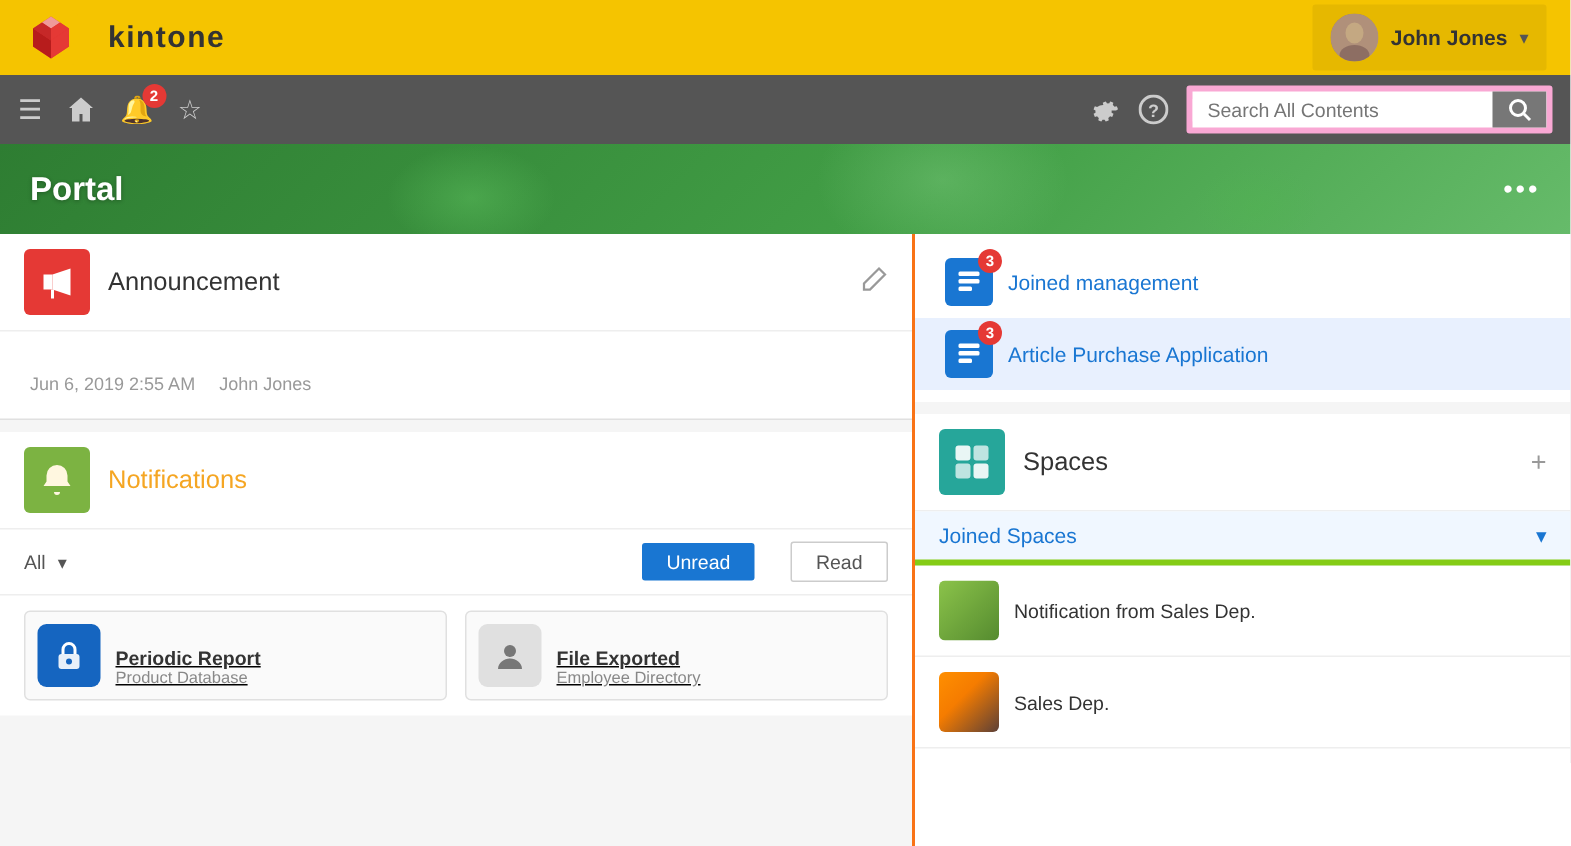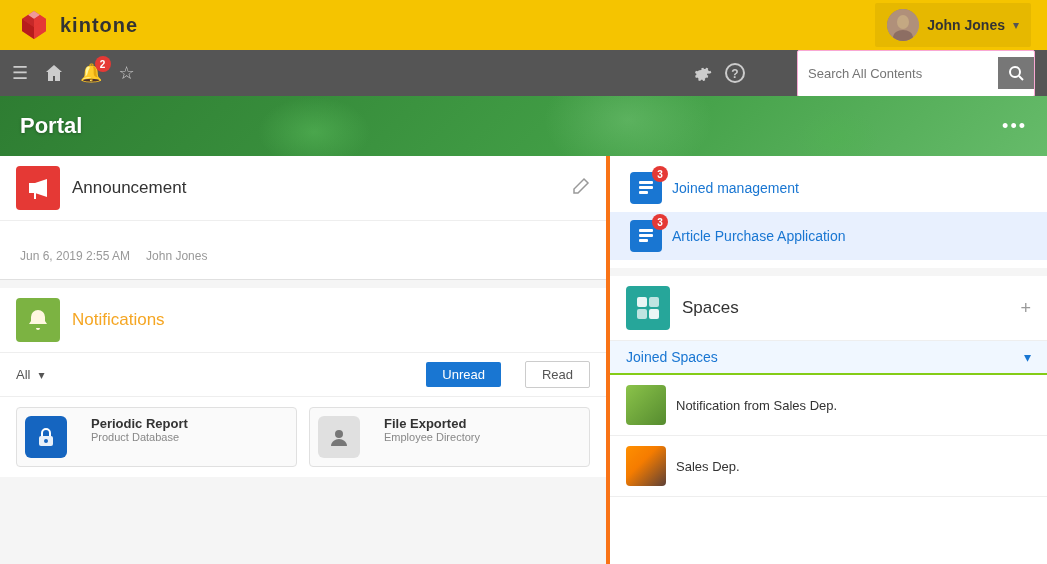--- a/index.html
+++ b/index.html
@@ -17,7 +17,7 @@
     .logo-area {
       display: flex;
       align-items: center;
-      gap: 8px;
+      gap: 20px;
     }
     .logo-icon {
       width: 36px;

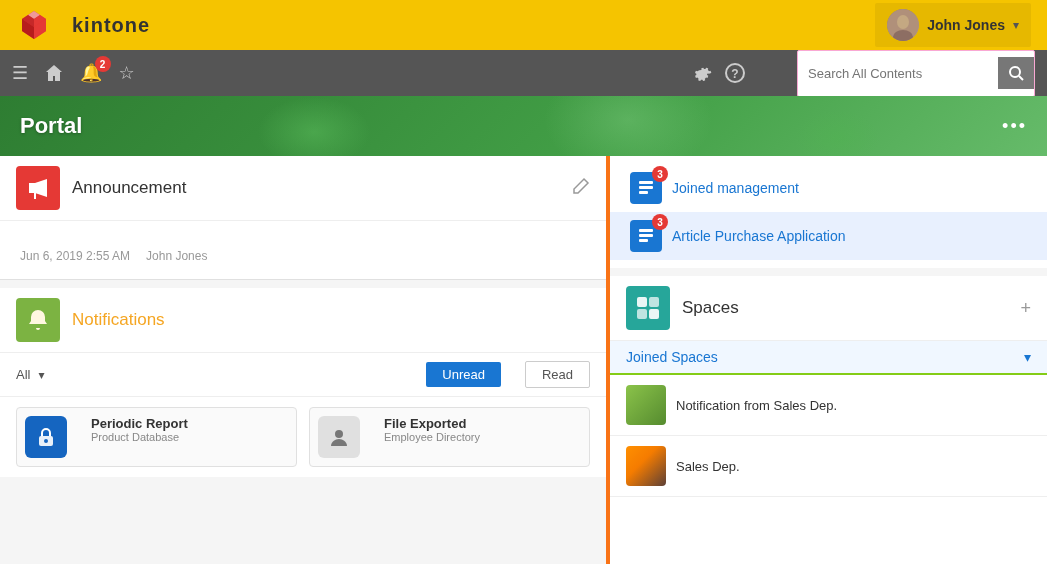--- a/index.html
+++ b/index.html
@@ -110,11 +110,10 @@
       display: flex;
       align-items: center;
       background: #fff;
-      border: 1px solid #f9a8d4;
+      border: 4px solid #f9a8d4;
       border-radius: 2px;
       overflow: hidden;
-      height: 47px;
-      margin-left: 40px;
+      height: 32px;
     }
     .search-input {
       border: none;

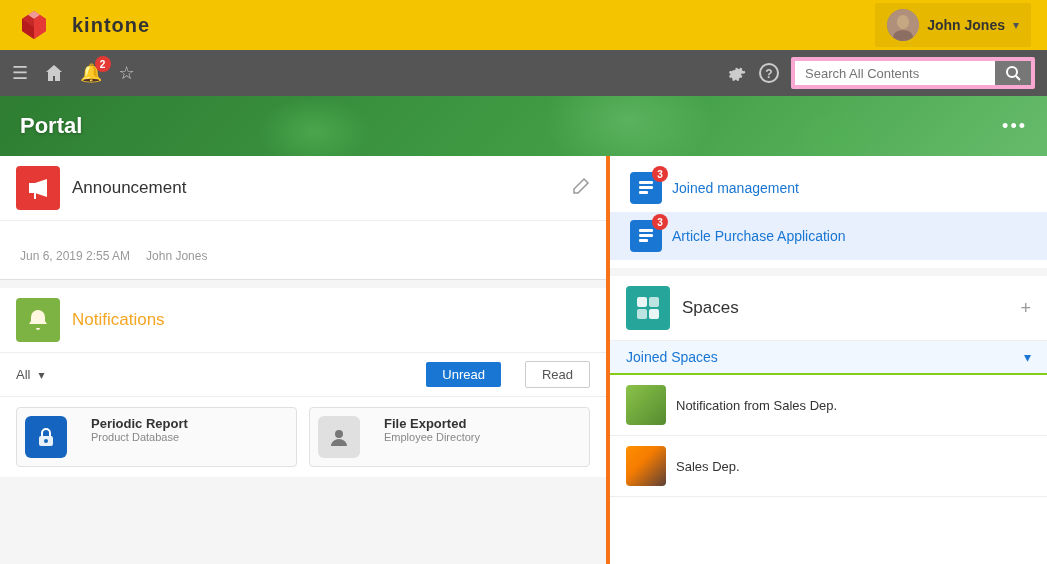--- a/index.html
+++ b/index.html
@@ -184,7 +184,7 @@
       flex: 0 0 610px;
       background: #f5f5f5;
       overflow-y: auto;
-      border-right: 4px solid #f97316;
+      border-right: 2px solid #f97316;
     }
 
     

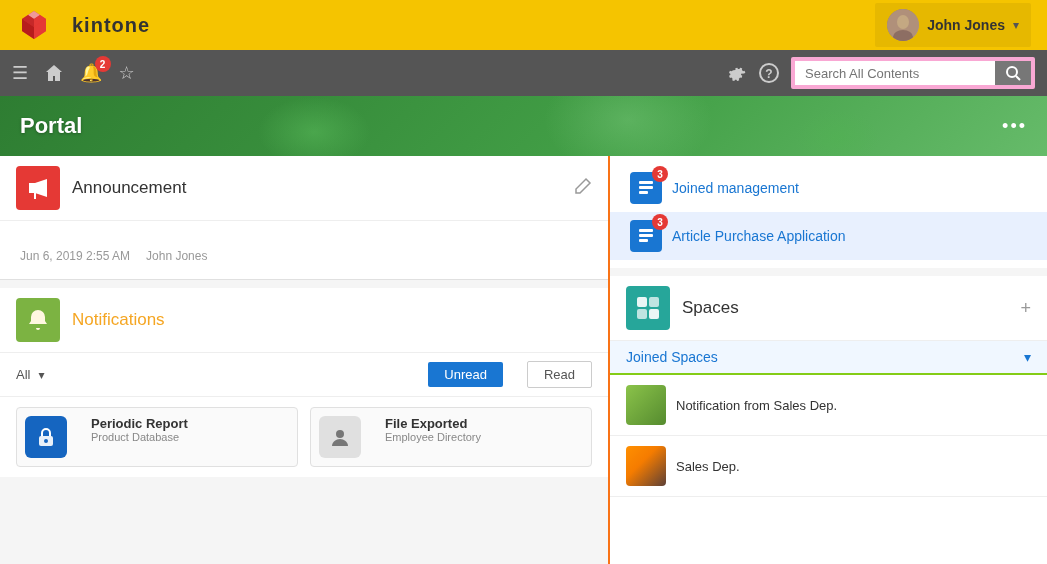--- a/index.html
+++ b/index.html
@@ -450,7 +450,7 @@
       justify-content: space-between;
       padding: 8px 16px;
       background: #f0f7ff;
-      border-bottom: 2px solid #84cc16;
+      border-bottom: 4px solid #84cc16;
     }
     .joined-spaces-label {
       font-size: 14px;

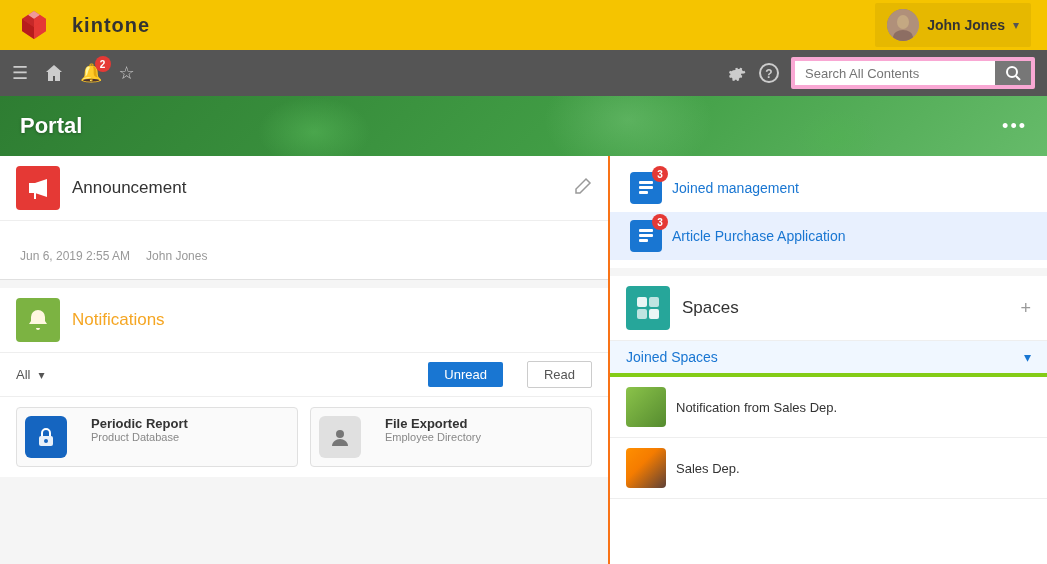--- a/index.html
+++ b/index.html
@@ -310,12 +310,13 @@
     .notif-card {
       flex: 1;
       display: flex;
-      align-items: flex-start;
-      gap: 24px;
+      align-items: flex-end;
+      gap: 10px;
       padding: 8px;
       background: #fafafa;
       border: 1px solid #e0e0e0;
       border-radius: 4px;
+      text-decoration: underline;
     }
     .notif-card-icon {
       width: 42px;

